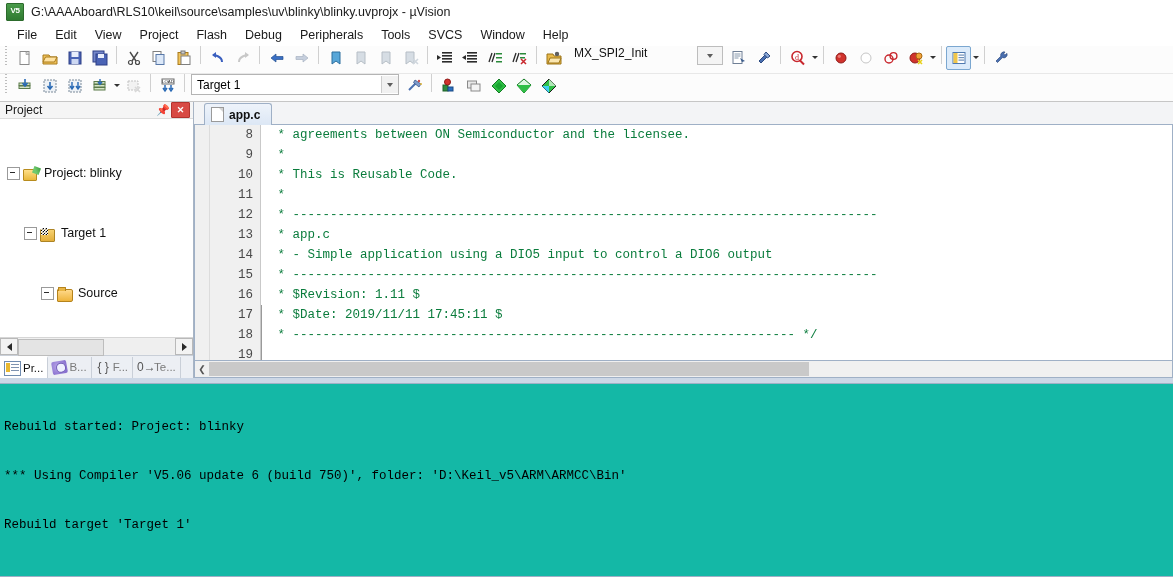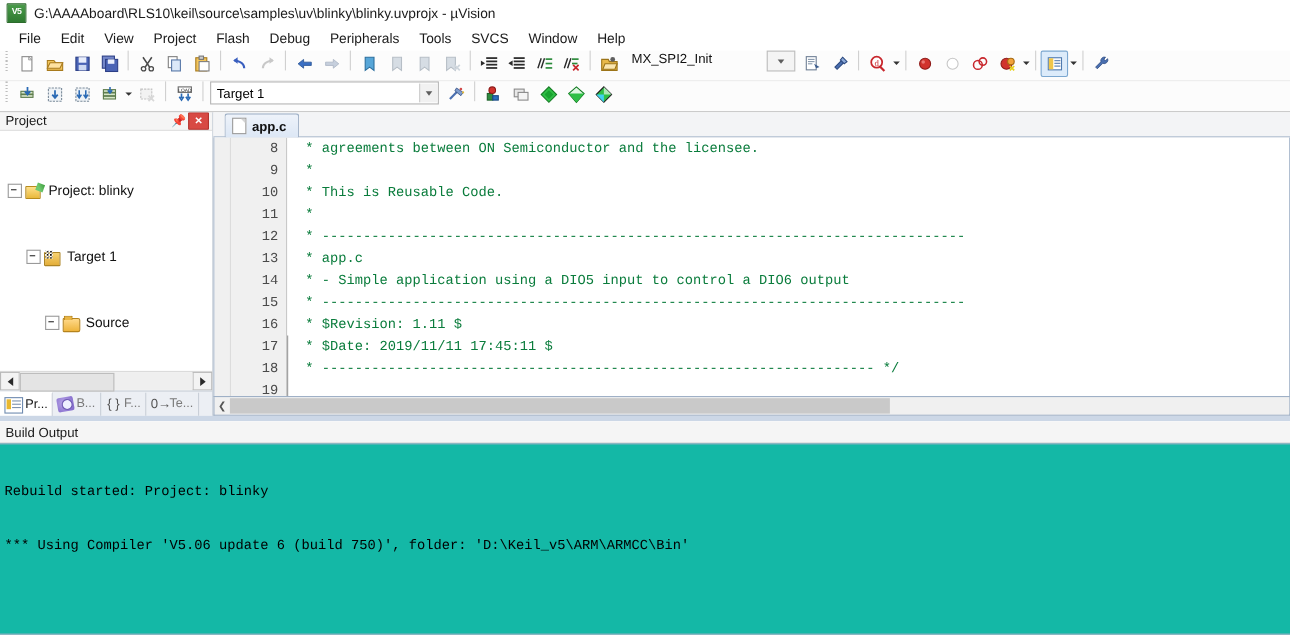--- a/index.html
+++ b/index.html
@@ -679,7 +679,6 @@
   <div class="splitter"></div>
 
   <div class="buildpanel">
-    <div class="build-caption">Build Output</div>
     <div class="build-body">
       <div class="bline">Rebuild started: Project: blinky</div>
       <div class="bline">*** Using Compiler 'V5.06 update 6 (build 750)', folder: 'D:\Keil_v5\ARM\ARMCC\Bin'</div>

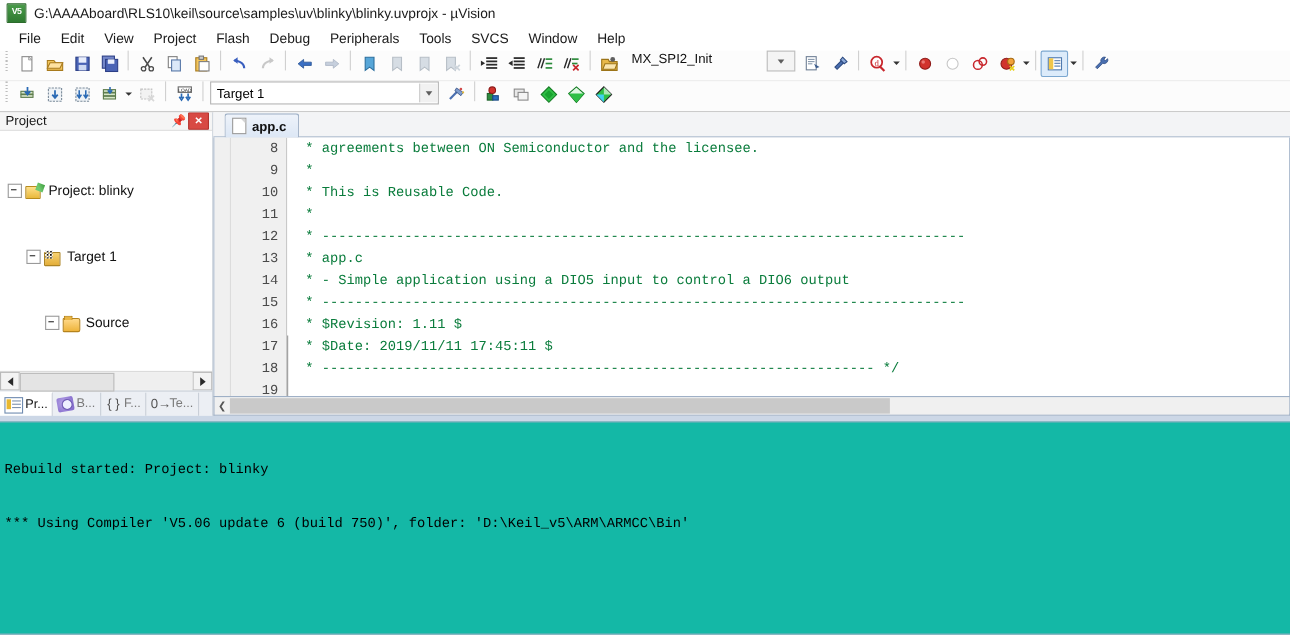--- a/index.html
+++ b/index.html
@@ -682,6 +682,7 @@
     <div class="build-body">
       <div class="bline">Rebuild started: Project: blinky</div>
       <div class="bline">*** Using Compiler 'V5.06 update 6 (build 750)', folder: 'D:\Keil_v5\ARM\ARMCC\Bin'</div>
+      <div class="bline">Rebuild target 'Target 1'</div>
       
       
       

